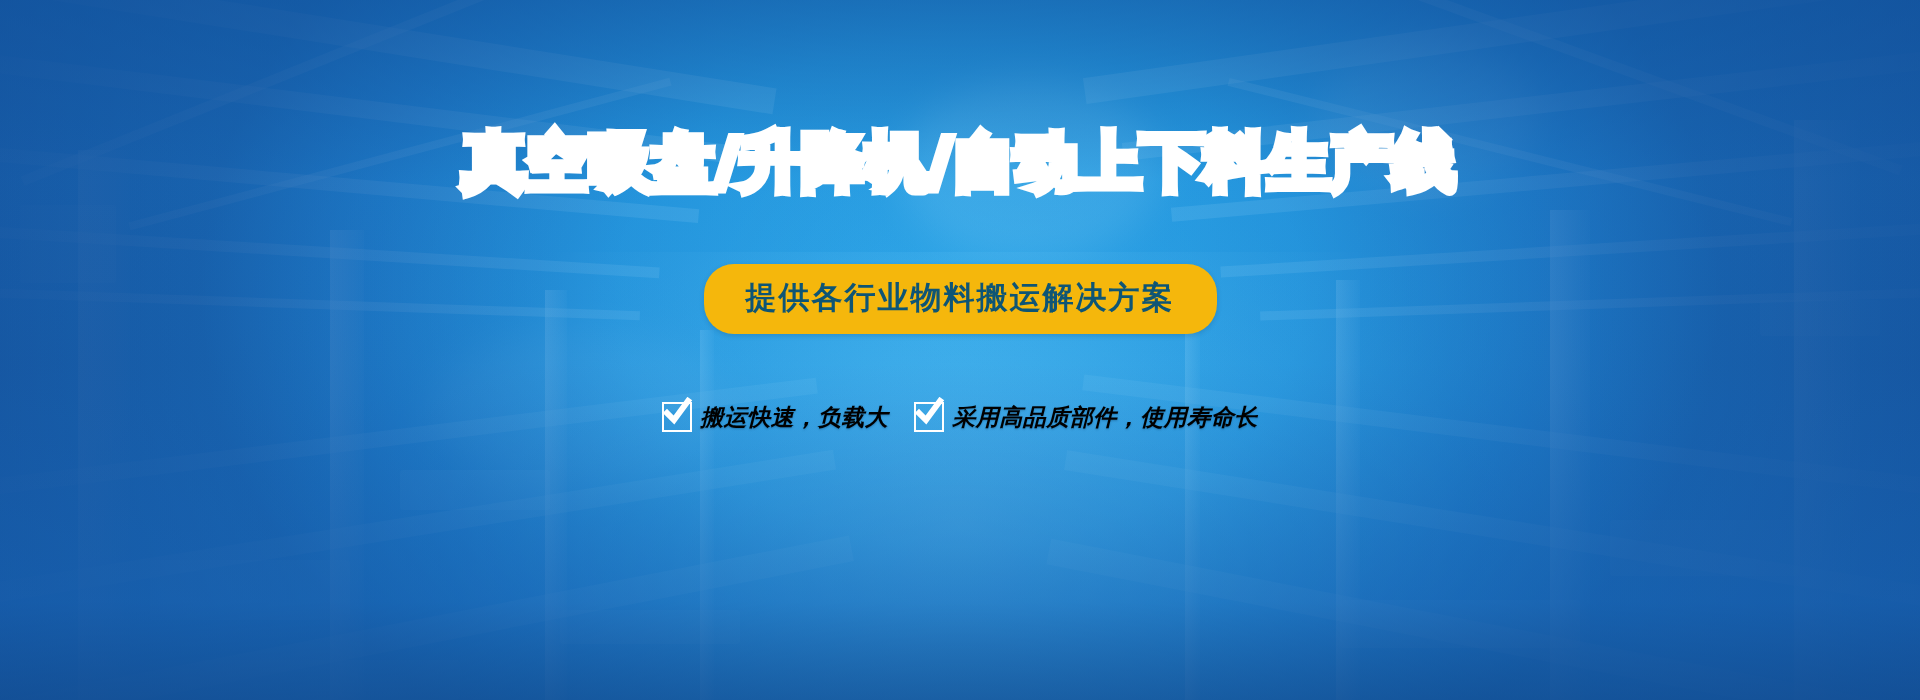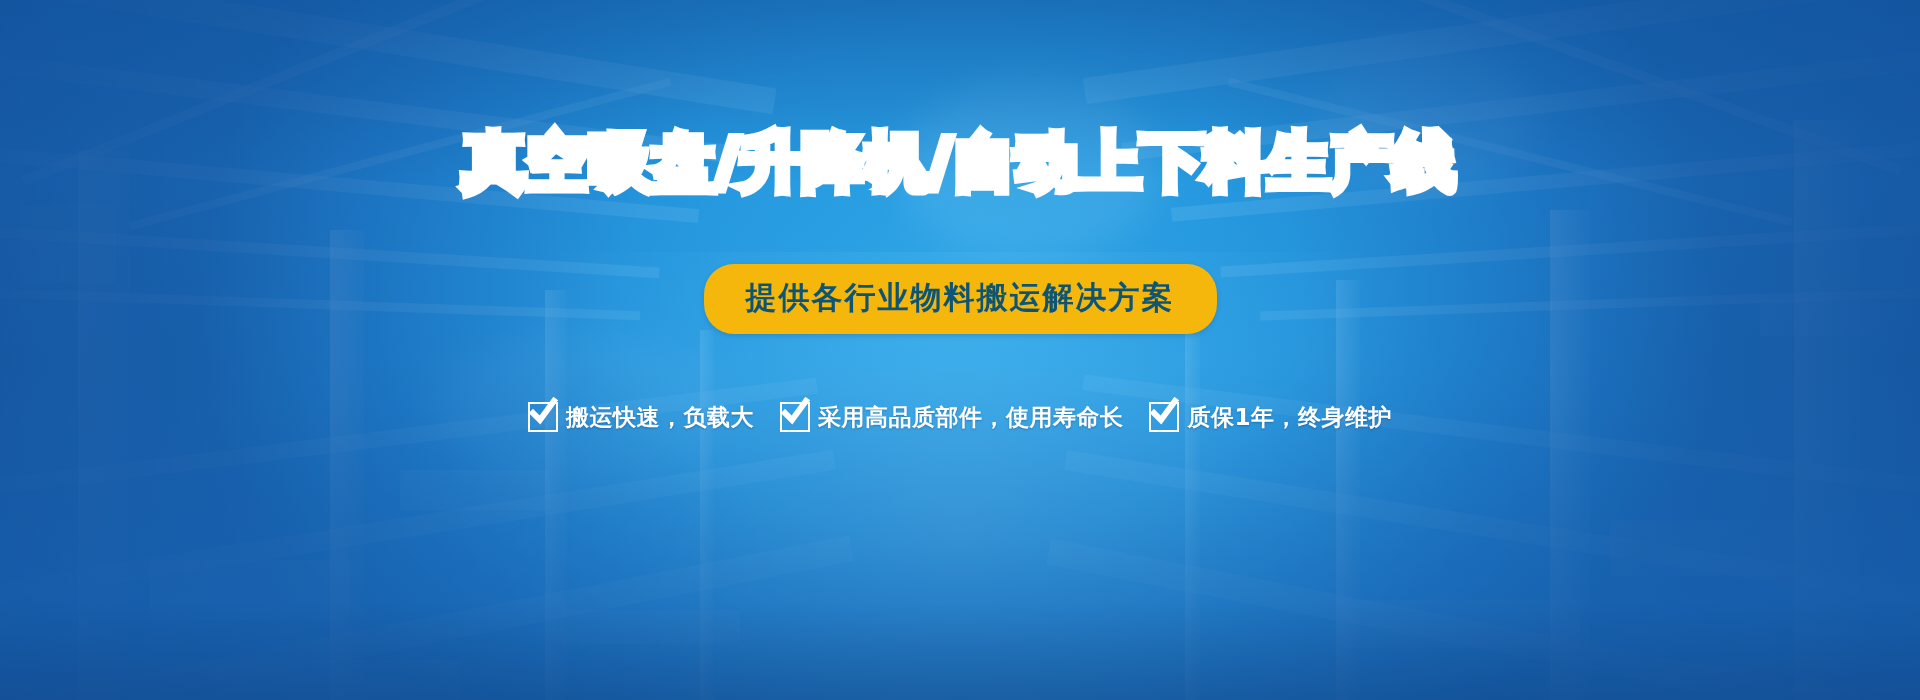--- a/index.html
+++ b/index.html
@@ -91,11 +91,12 @@
   }
   .feature{
     display:flex;align-items:center;gap:8px;
-    color:#ffffff;
+    color:#000000;
     font-size:23px;
     font-weight:700;
     letter-spacing:.5px;
     text-shadow:0 1px 2px rgba(10,50,90,.35);
+    font-style:italic;
   }
   .check{
     width:26px;height:26px;

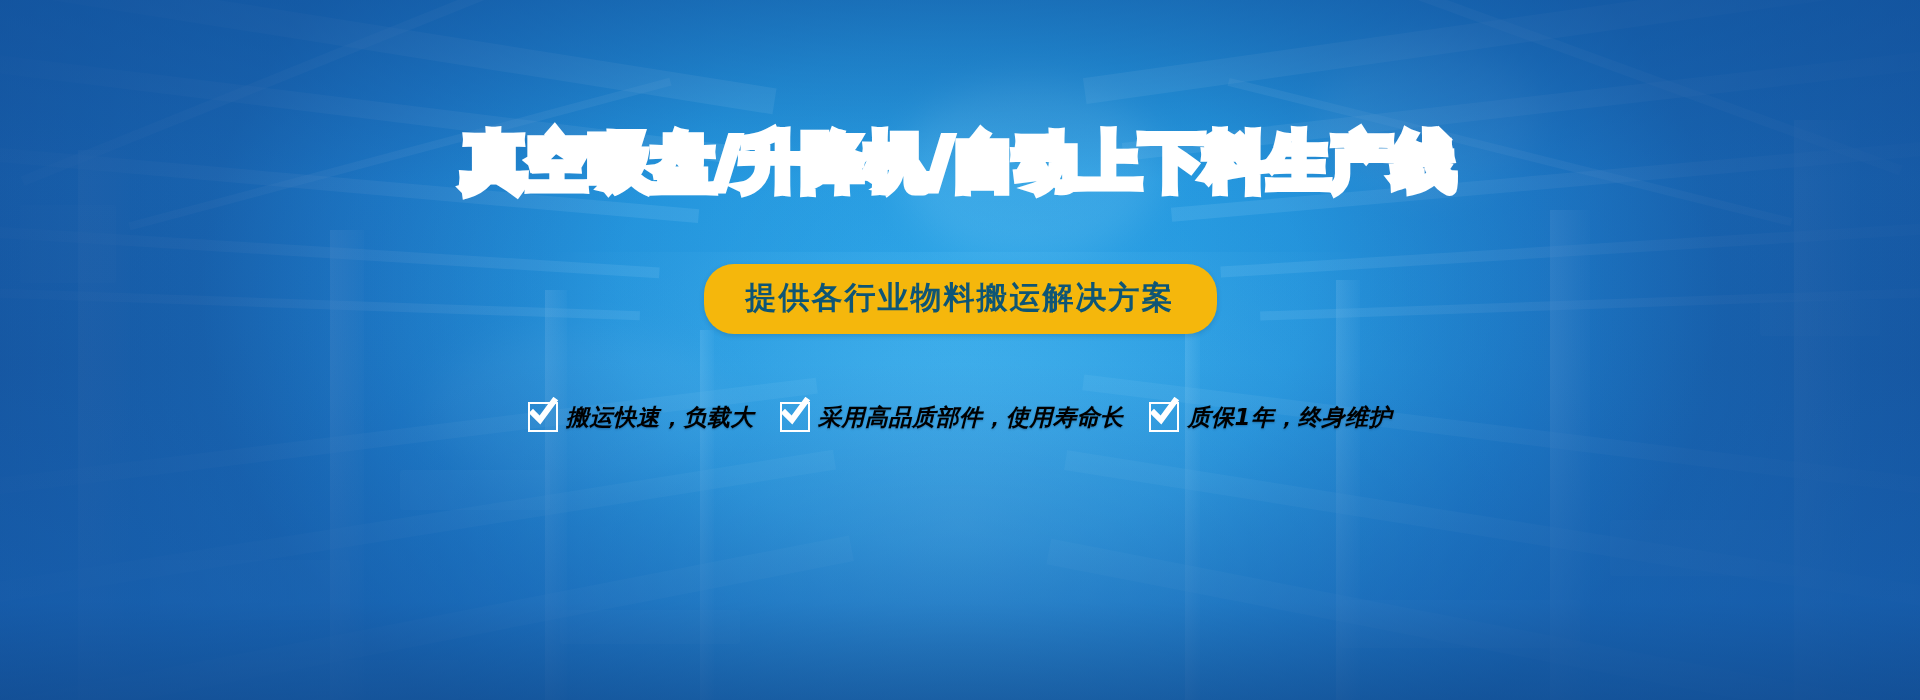--- a/index.html
+++ b/index.html
@@ -193,14 +193,6 @@
         <span>采用高品质部件，使用寿命长</span>
       </div>
 
-      <div class="feature">
-        <span class="check">
-          <svg viewBox="0 0 32 32" aria-hidden="true">
-            <path d="M6 16 L13 23 L27 4" fill="none" stroke="#ffffff" stroke-width="6" stroke-linecap="square" stroke-linejoin="miter"></path>
-          </svg>
-        </span>
-        <span>质保1年，终身维护</span>
-      </div>
 
     </div>
   </div>

